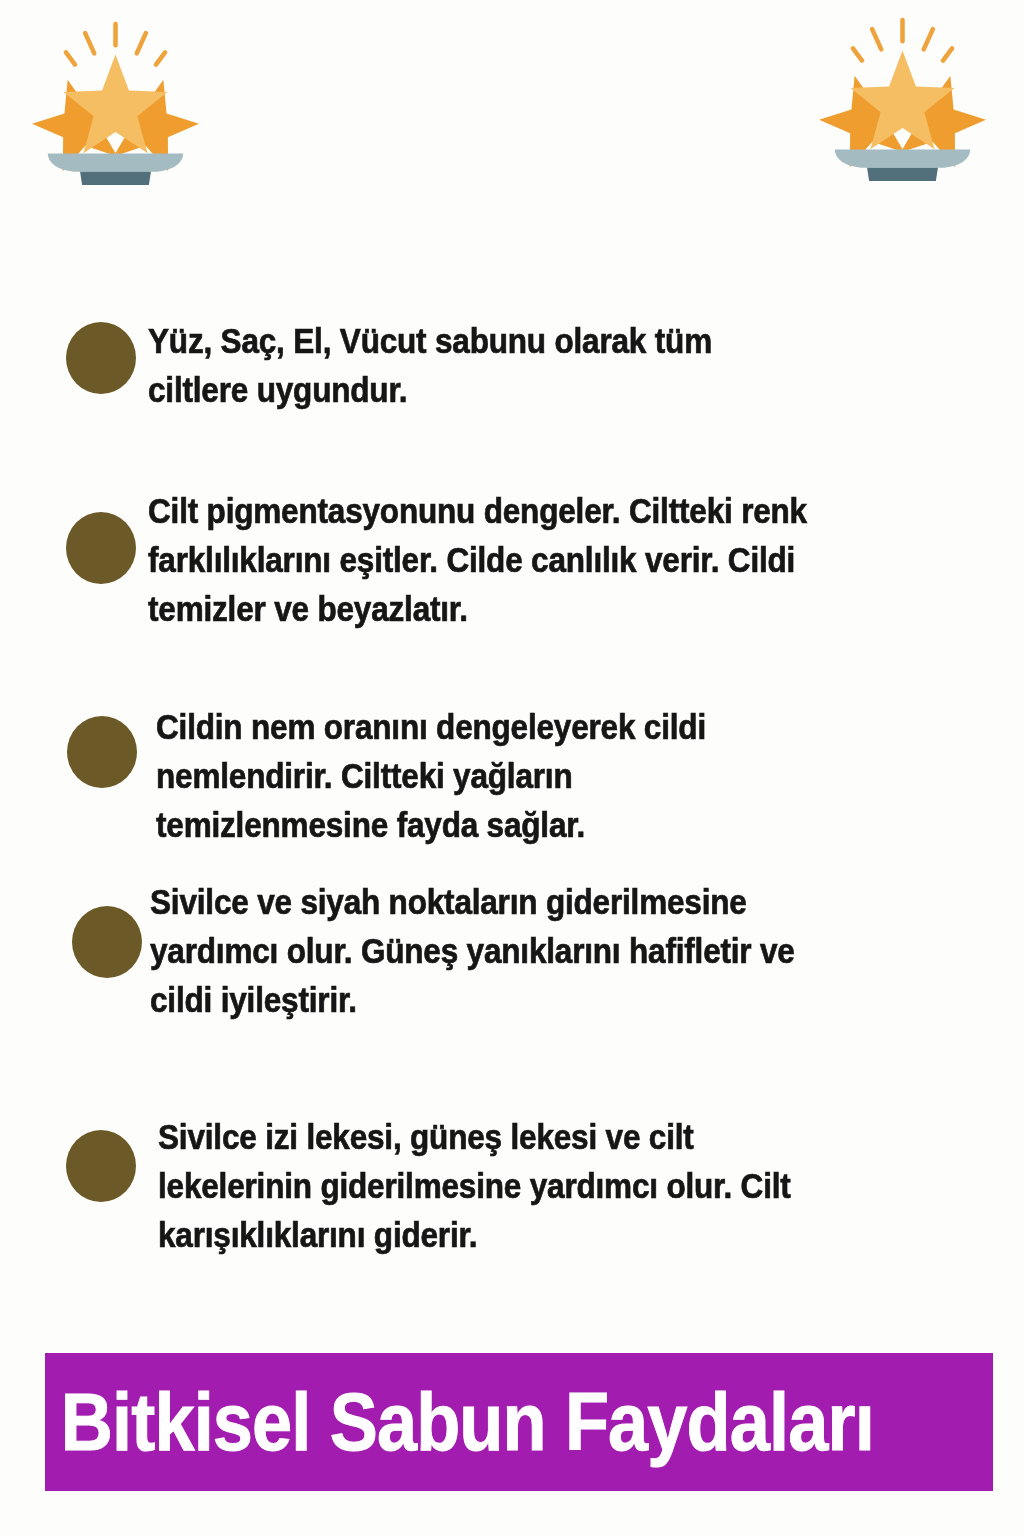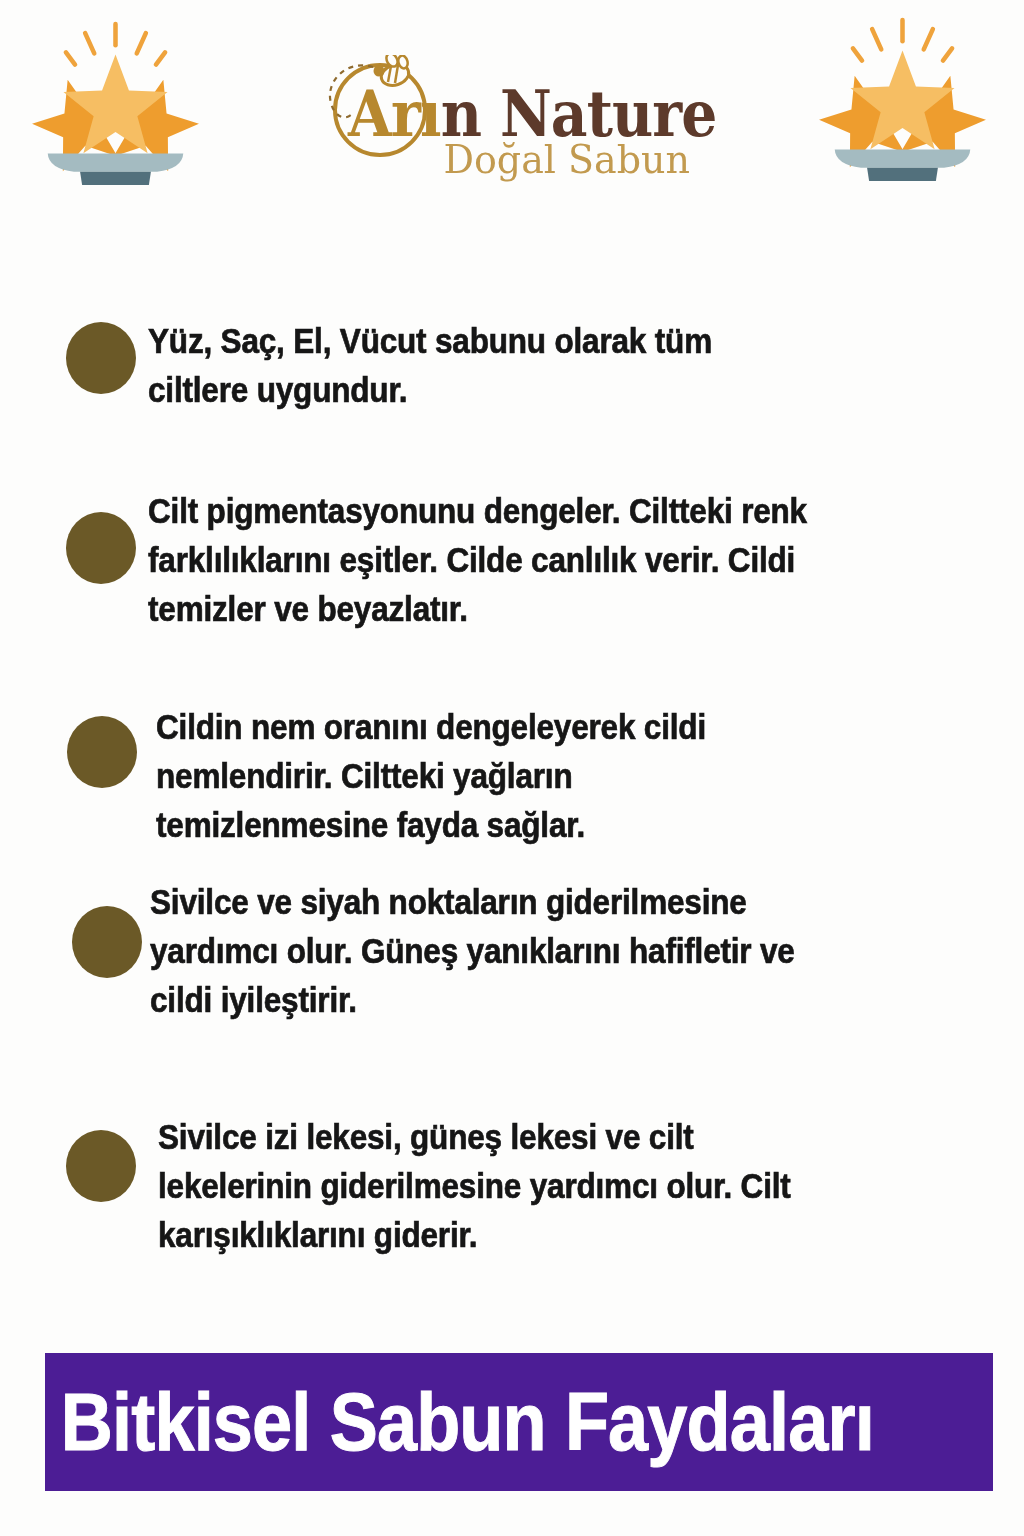--- a/index.html
+++ b/index.html
@@ -99,22 +99,6 @@
     </g>
   </svg>
 
-  <div class="logo-wrap">
-    <svg class="logo-circle-svg" width="120" height="120" viewBox="0 0 120 120">
-      <circle cx="55" cy="55" r="45" fill="none" stroke="#b7882e" stroke-width="4"></circle>
-      <path d="M 48,12 C 20,4 0,28 6,48 C 9,60 18,66 26,60" fill="none" stroke="#8f6b2f" stroke-width="2.2" stroke-dasharray="5 5"></path>
-      <g>
-        <ellipse cx="70" cy="20" rx="14" ry="10" transform="rotate(-18 70 20)" fill="#fdfdfc" stroke="#b7882e" stroke-width="3"></ellipse>
-        <line x1="66" y1="11" x2="63" y2="27" stroke="#b7882e" stroke-width="2.5"></line>
-        <line x1="73" y1="10" x2="70" y2="28" stroke="#b7882e" stroke-width="2.5"></line>
-        <circle cx="54" cy="16" r="5.5" fill="#b7882e"></circle>
-        <ellipse cx="67" cy="5" rx="5" ry="7" transform="rotate(-30 67 5)" fill="#fdfdfc" stroke="#b7882e" stroke-width="2.5"></ellipse>
-        <ellipse cx="78" cy="7" rx="4.5" ry="6.5" transform="rotate(-15 78 7)" fill="#fdfdfc" stroke="#b7882e" stroke-width="2.5"></ellipse>
-      </g>
-    </svg>
-    <div class="brand-line"><span class="brand-gold">Arı</span><span class="brand-brown">n Nature</span></div>
-    <div class="brand-sub">Doğal Sabun</div>
-  </div>
 
   <span class="bullet" style="left:66px;top:322px;background:#6b5927;"></span>
   <div class="benefit-text" style="left:148px;top:316px;">Yüz, Saç, El, Vücut sabunu olarak tüm

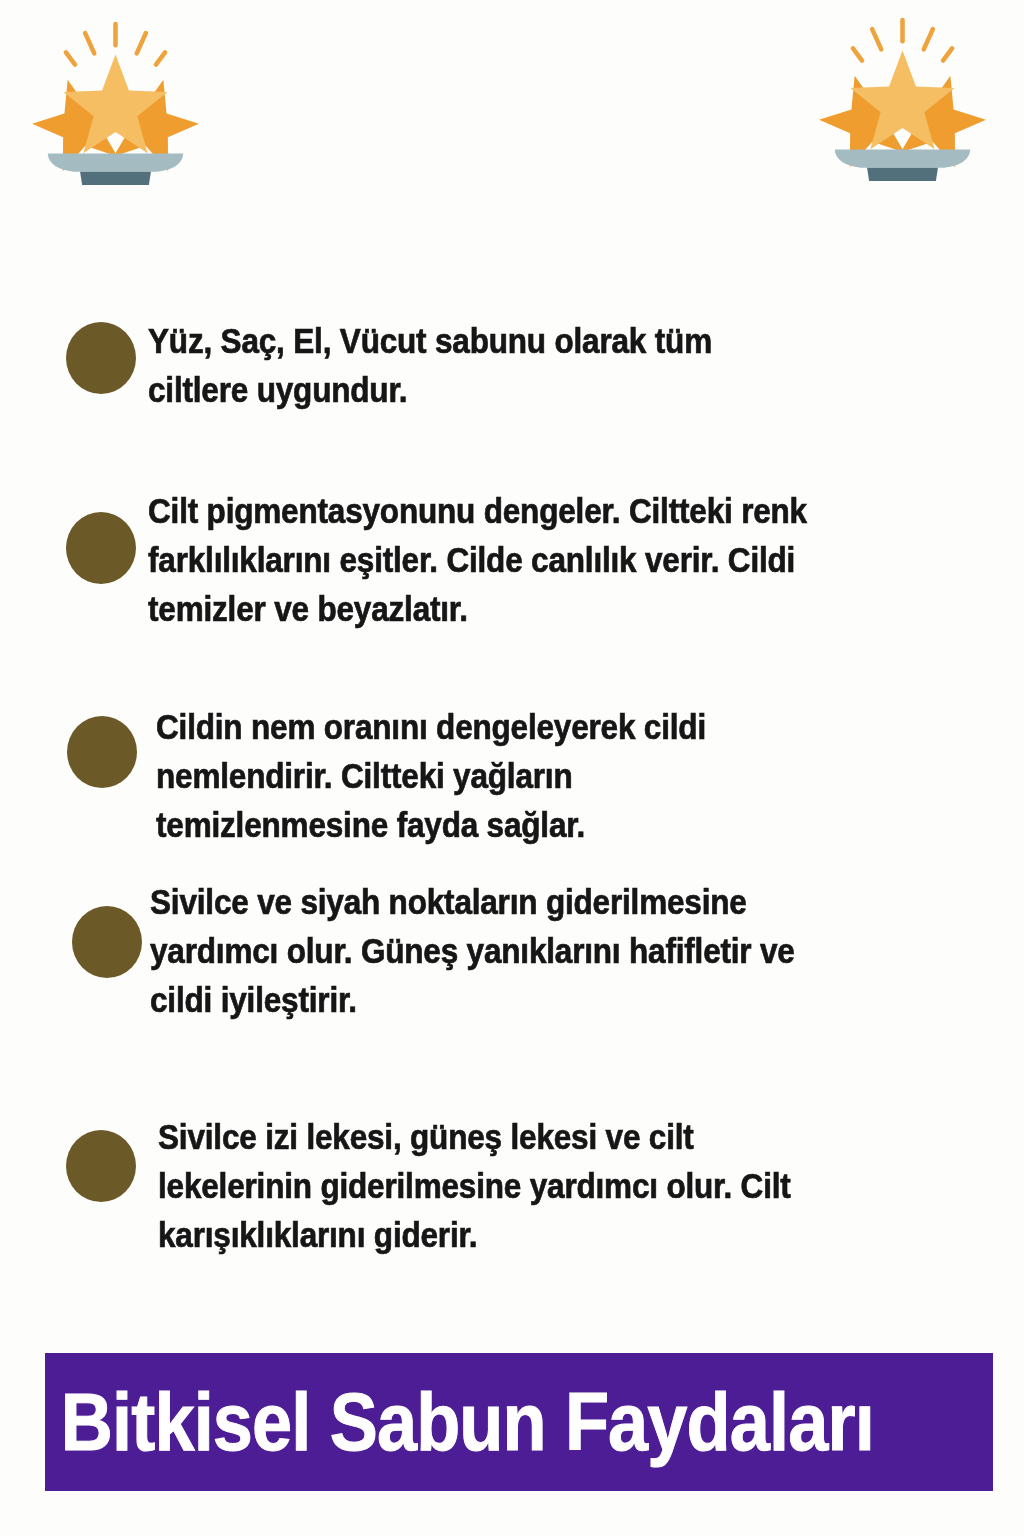--- a/index.html
+++ b/index.html
@@ -124,7 +124,7 @@
 lekelerinin giderilmesine yardımcı olur. Cilt
 karışıklıklarını giderir.</div>
 
-  <div class="banner" style="background:#4c1d95;">
+  <div class="banner" style="background:#a21caf;">
     <div class="banner-title">Bitkisel Sabun Faydaları</div>
   </div>
 

